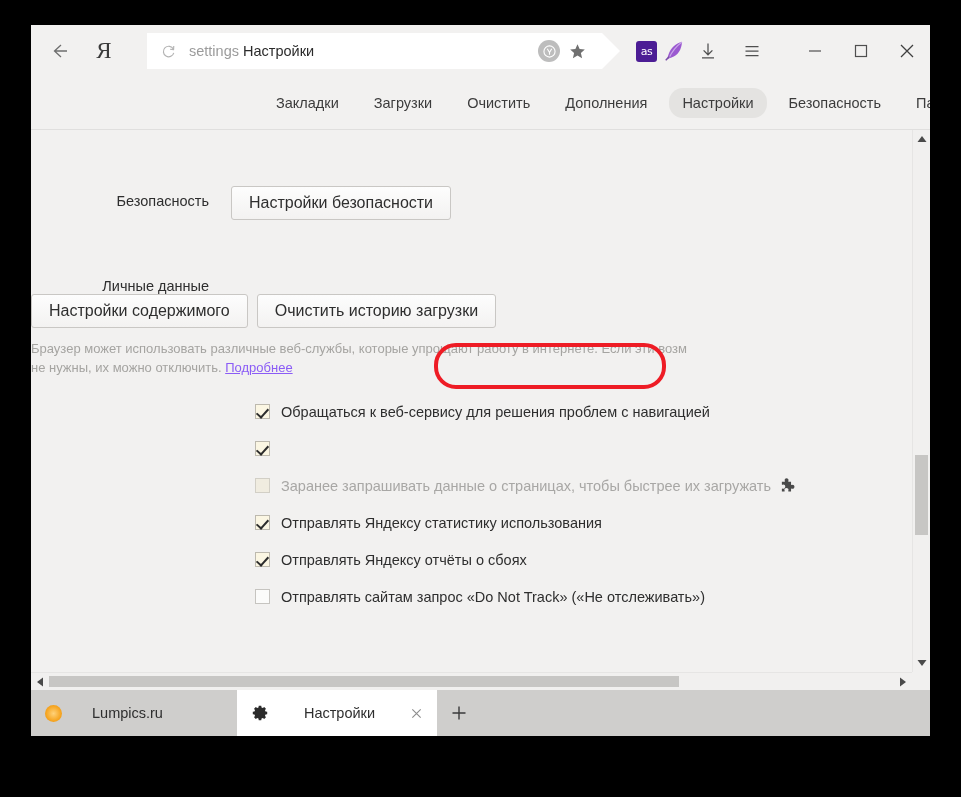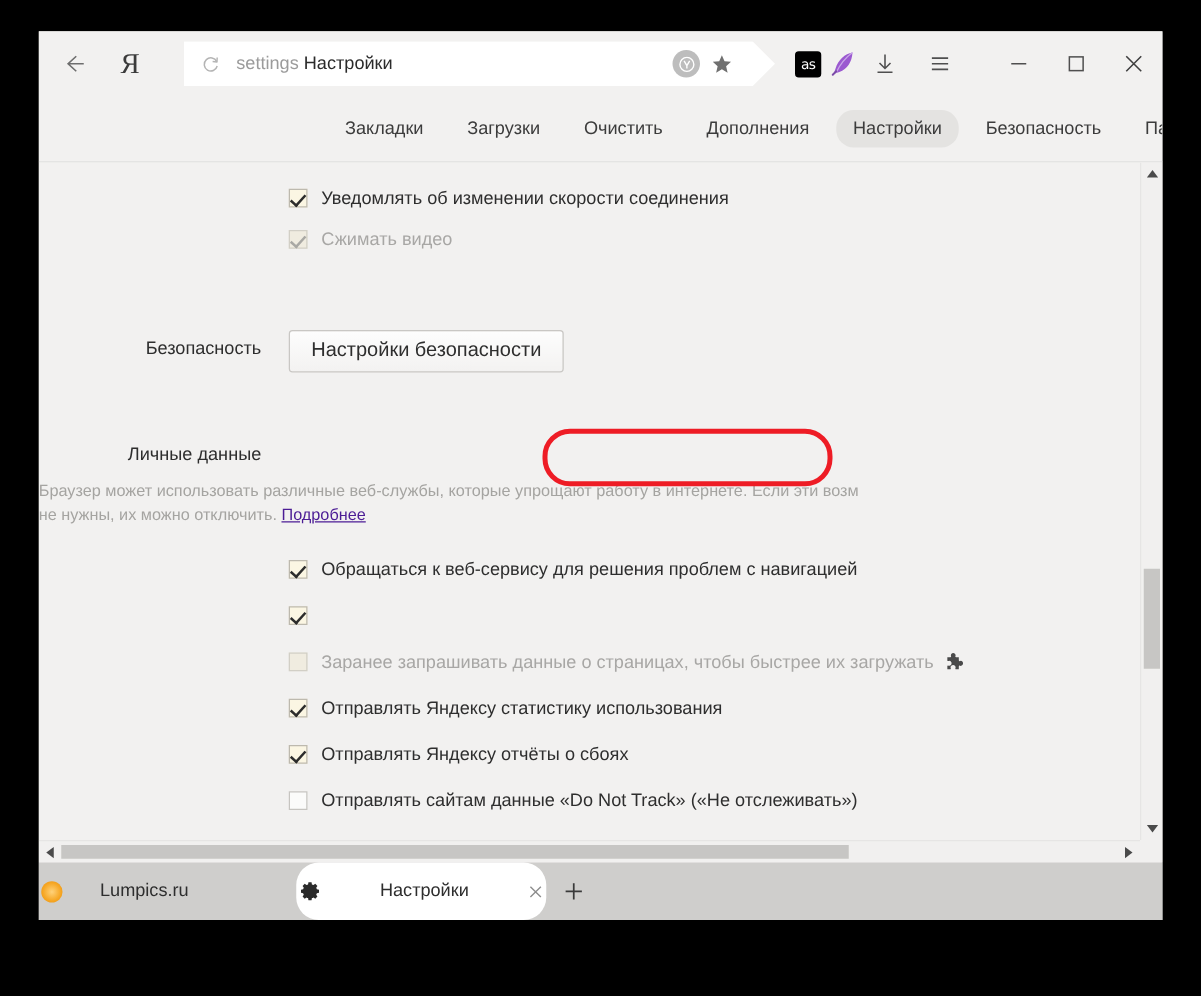--- a/index.html
+++ b/index.html
@@ -85,7 +85,7 @@
   #ext-icons { display: flex; align-items: center; margin-left: 16px; gap: 5px; flex: 0 0 auto; }
   #lastfm-icon {
     width: 21px; height: 21px; border-radius: 3px;
-    background: #000000; color: #fff;
+    background: #4c1d95; color: #fff;
     font-size: 11px; letter-spacing: -0.5px;
     display: flex; align-items: center; justify-content: center;
     font-family: "DejaVu Sans", sans-serif;

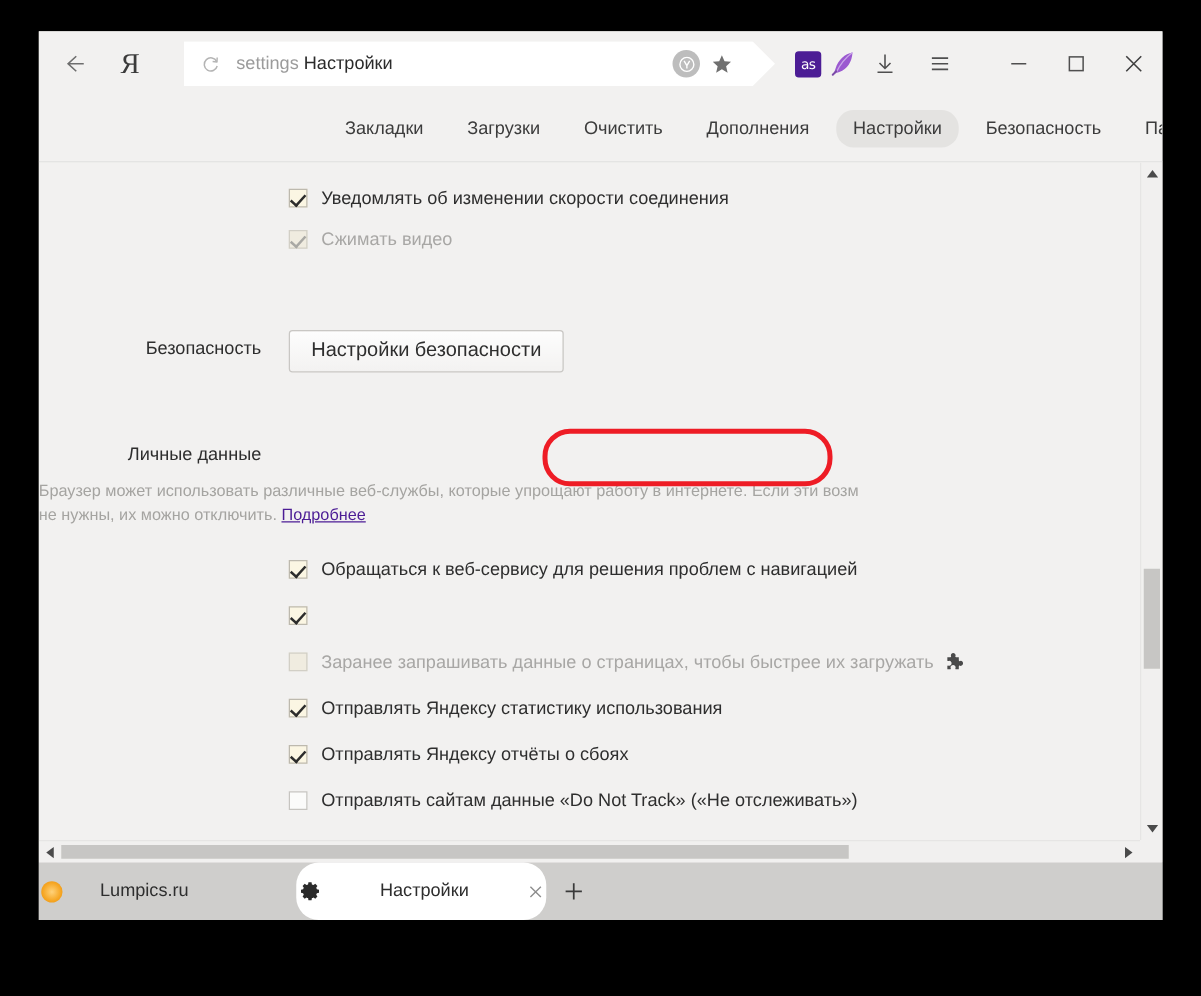--- a/index.html
+++ b/index.html
@@ -361,19 +361,6 @@
   <div id="content">
     <div id="scroll-area">
 
-      <div class="row" style="padding-top:12px;">
-        <div class="row-label"></div>
-        <div class="row-body">
-          <div class="chk-line">
-            <span class="cb checked"></span>
-            <span>Уведомлять об изменении скорости соединения</span>
-          </div>
-          <div class="chk-line disabled">
-            <span class="cb dis checked"></span>
-            <span>Сжимать видео</span>
-          </div>
-        </div>
-      </div>
 
       <div class="row" style="margin-top:56px; align-items:flex-start;">
         <div class="row-label" style="padding-top:7px;">Безопасность</div>

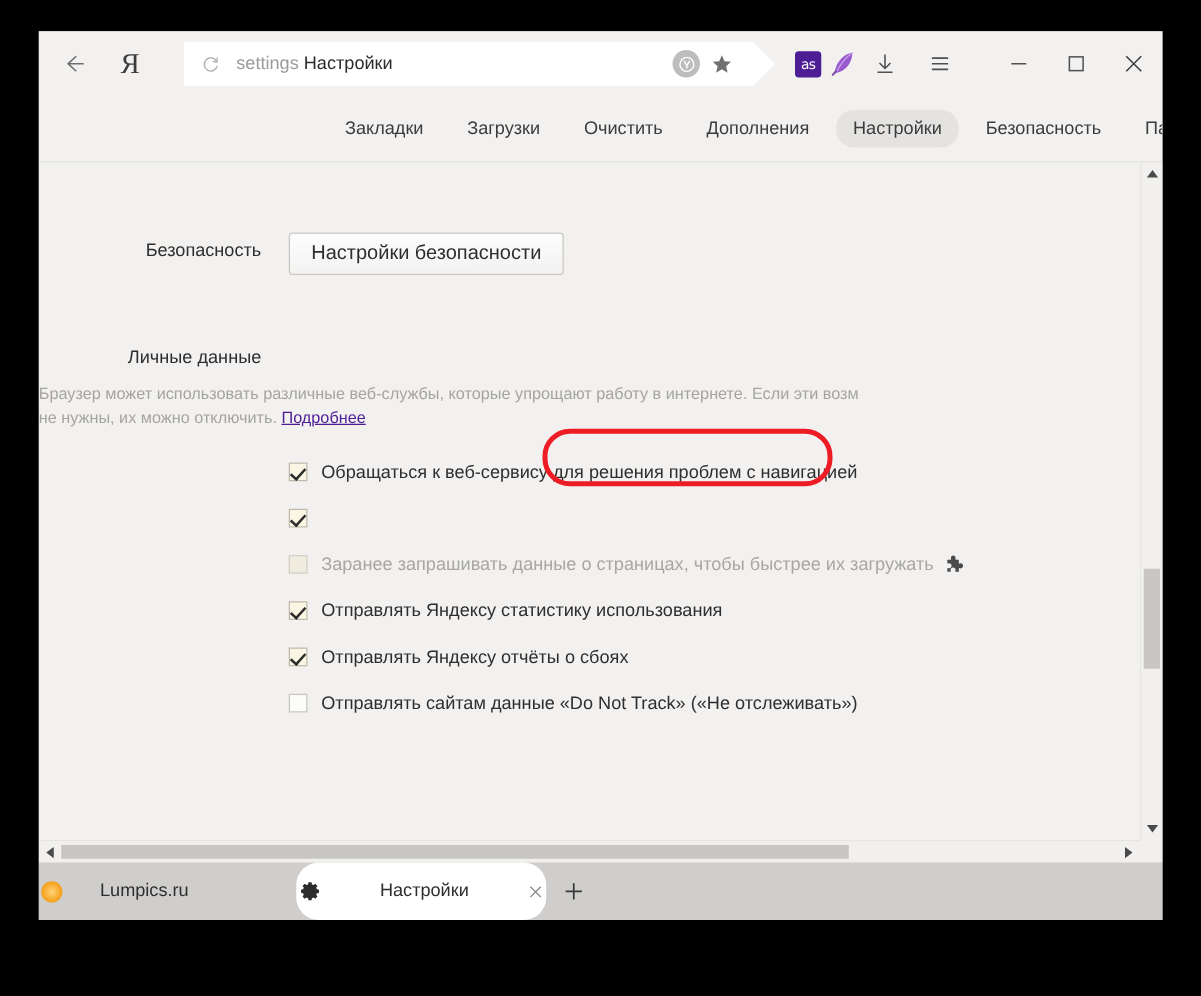--- a/index.html
+++ b/index.html
@@ -372,6 +372,10 @@
       <div class="row" style="margin-top:51px; align-items:flex-start;flex-direction:column;">
         <div class="row-label" style="padding-top:7px;">Личные данные</div>
         <div class="row-body">
+          <div style="display:flex; gap:9px;">
+            <button class="btn">Настройки содержимого</button>
+            <button class="btn">Очистить историю загрузки</button>
+          </div>
           <div class="helptext" style="margin-top:11px;">
             <div>Браузер может использовать различные веб-службы, которые упрощают работу в интернете. Если эти возм</div>
             <div>

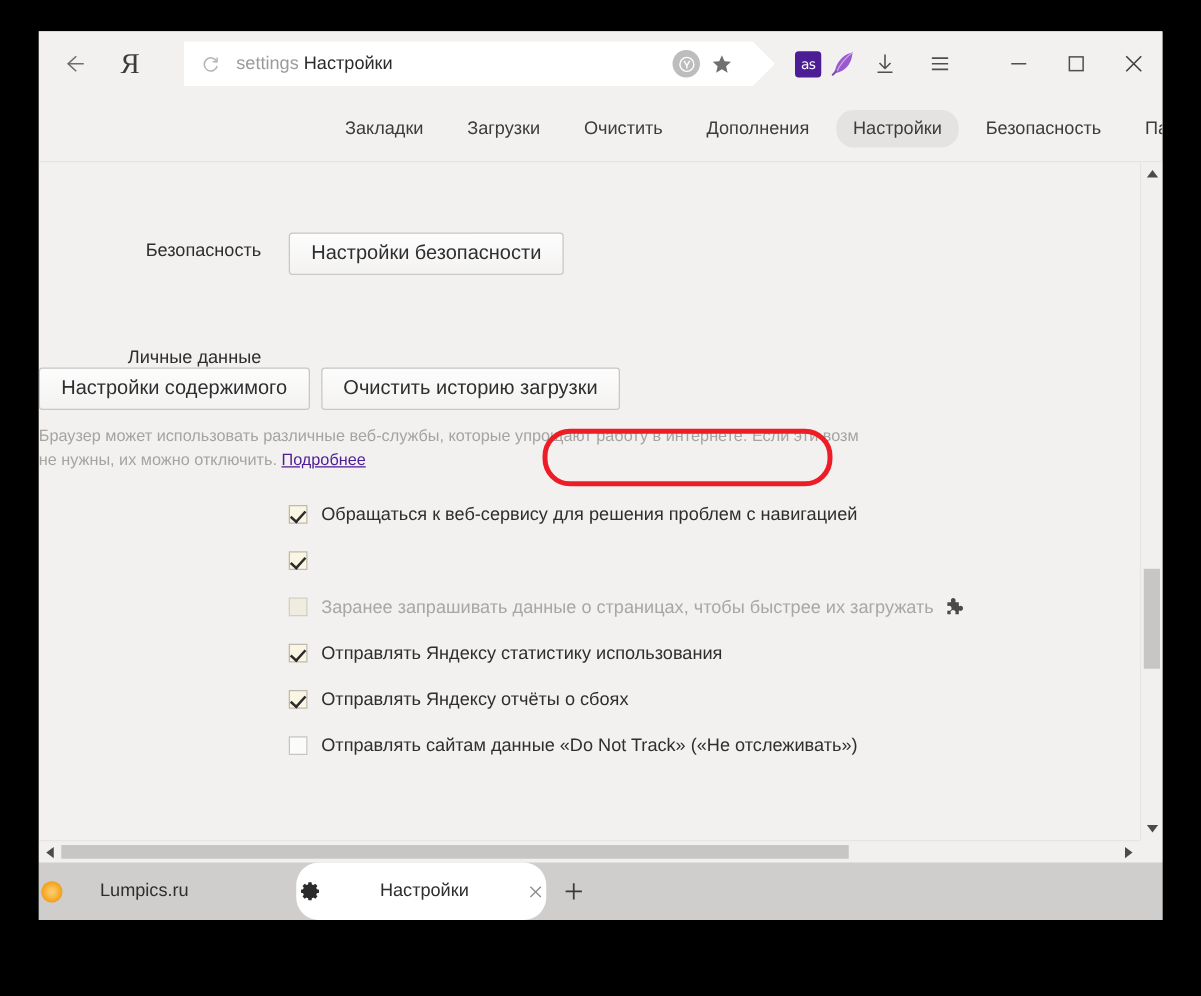--- a/index.html
+++ b/index.html
@@ -195,7 +195,7 @@
     line-height: 19px;
     white-space: nowrap;
   }
-  .helptext .lnk { color: #4c1d95; text-decoration: underline; }
+  .helptext .lnk { color: #8b5cf6; text-decoration: underline; }
 
   .puzzle { margin-left: 9px; color: #4a4a4a; display: inline-flex; }
 

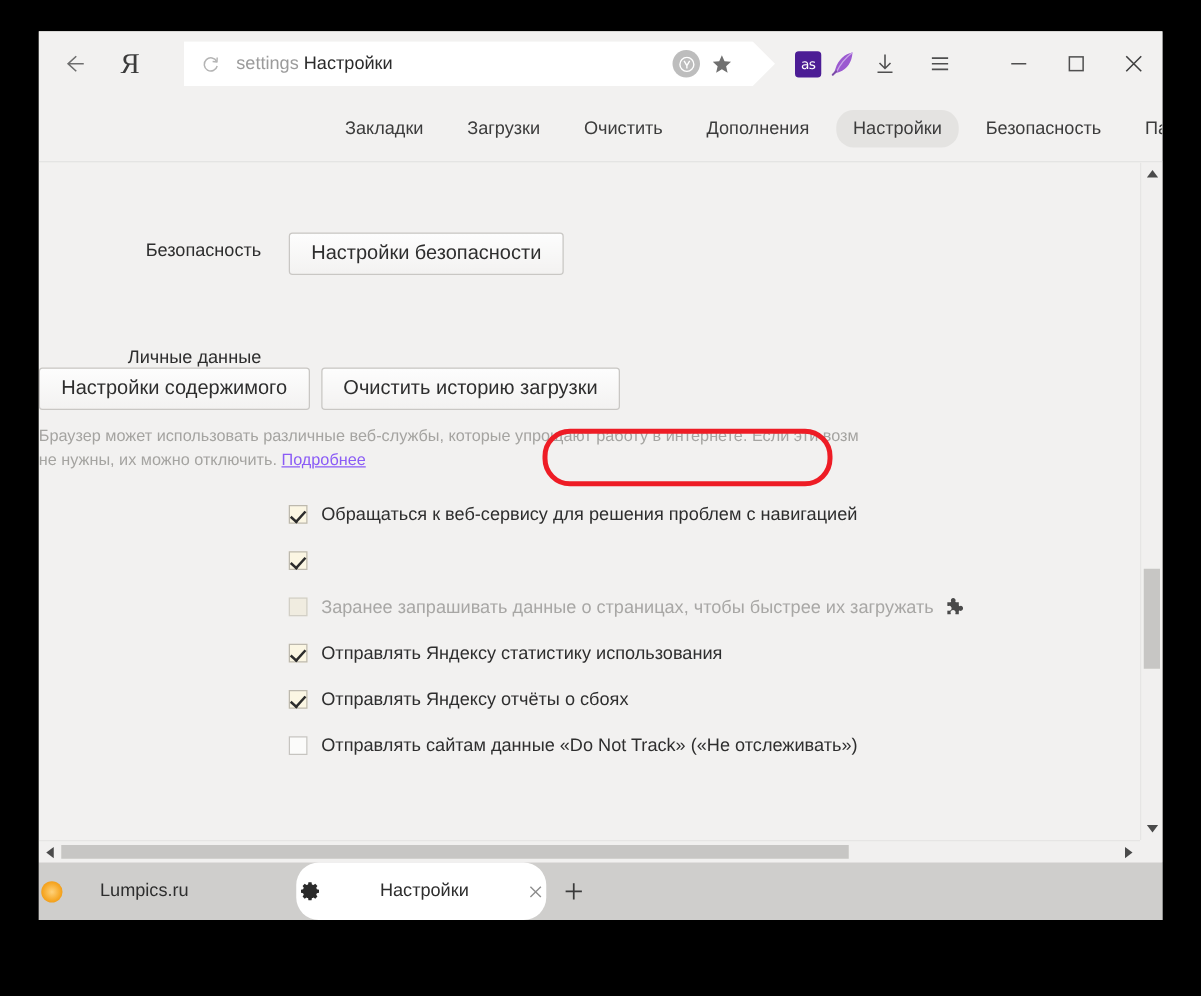--- a/index.html
+++ b/index.html
@@ -386,7 +386,7 @@
         </div>
       </div>
 
-      <div class="row" style="margin-top:16px;">
+      <div class="row" style="margin-top:16px;padding-left:24px;">
         <div class="row-label"></div>
         <div class="row-body">
           <div class="chk-line" style="height:37px;">

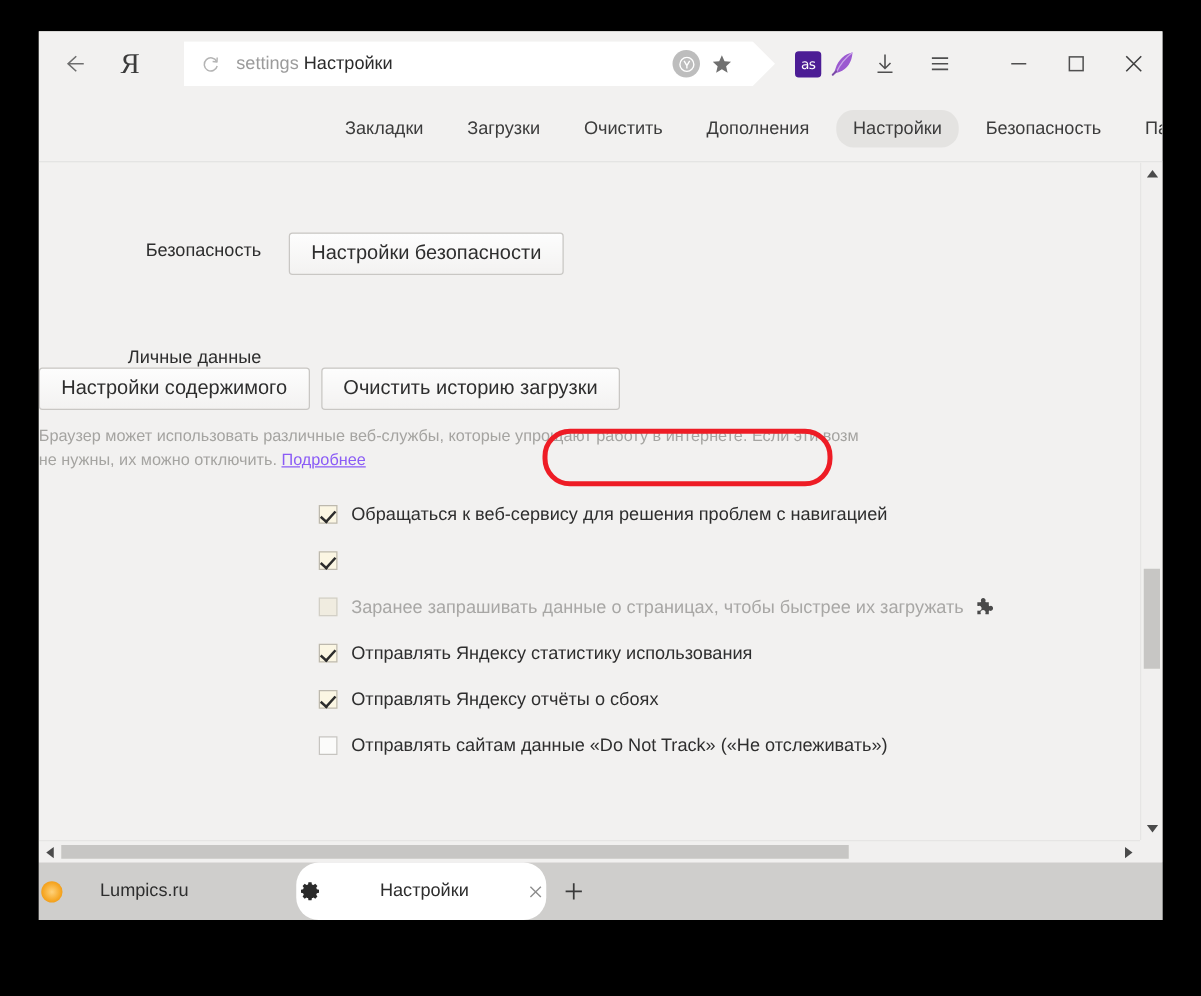--- a/index.html
+++ b/index.html
@@ -415,7 +415,7 @@
           </div>
           <div class="chk-line" style="height:37px;">
             <span class="cb empty"></span>
-            <span>Отправлять сайтам данные «Do Not Track» («Не отслеживать»)</span>
+            <span>Отправлять сайтам запрос «Do Not Track» («Не отслеживать»)</span>
           </div>
           <div class="chk-line" style="height:37px;">
             

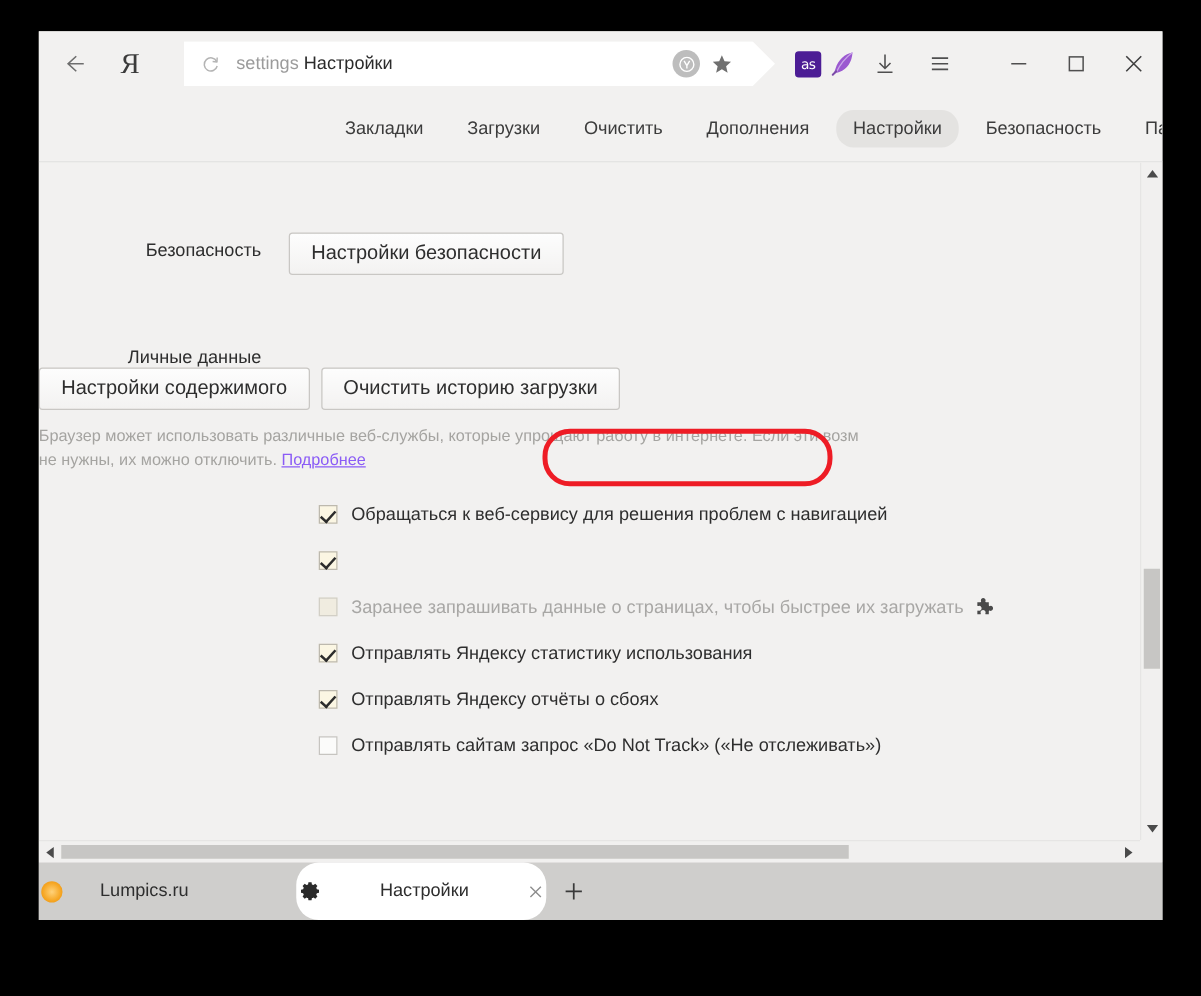--- a/index.html
+++ b/index.html
@@ -239,12 +239,11 @@
   }
   .tab {
     display: flex; align-items: center;
-    padding: 0 2px;
+    padding: 0 14px;
     font-size: 14.5px;
     color: #2e2e2e;
     white-space: nowrap;
     position: relative;
-    border-radius: 18px;
   }
   #tab-lumpics { width: 206px; }
   #tab-settings { width: 200px; background: #ffffff; justify-content: center; }

